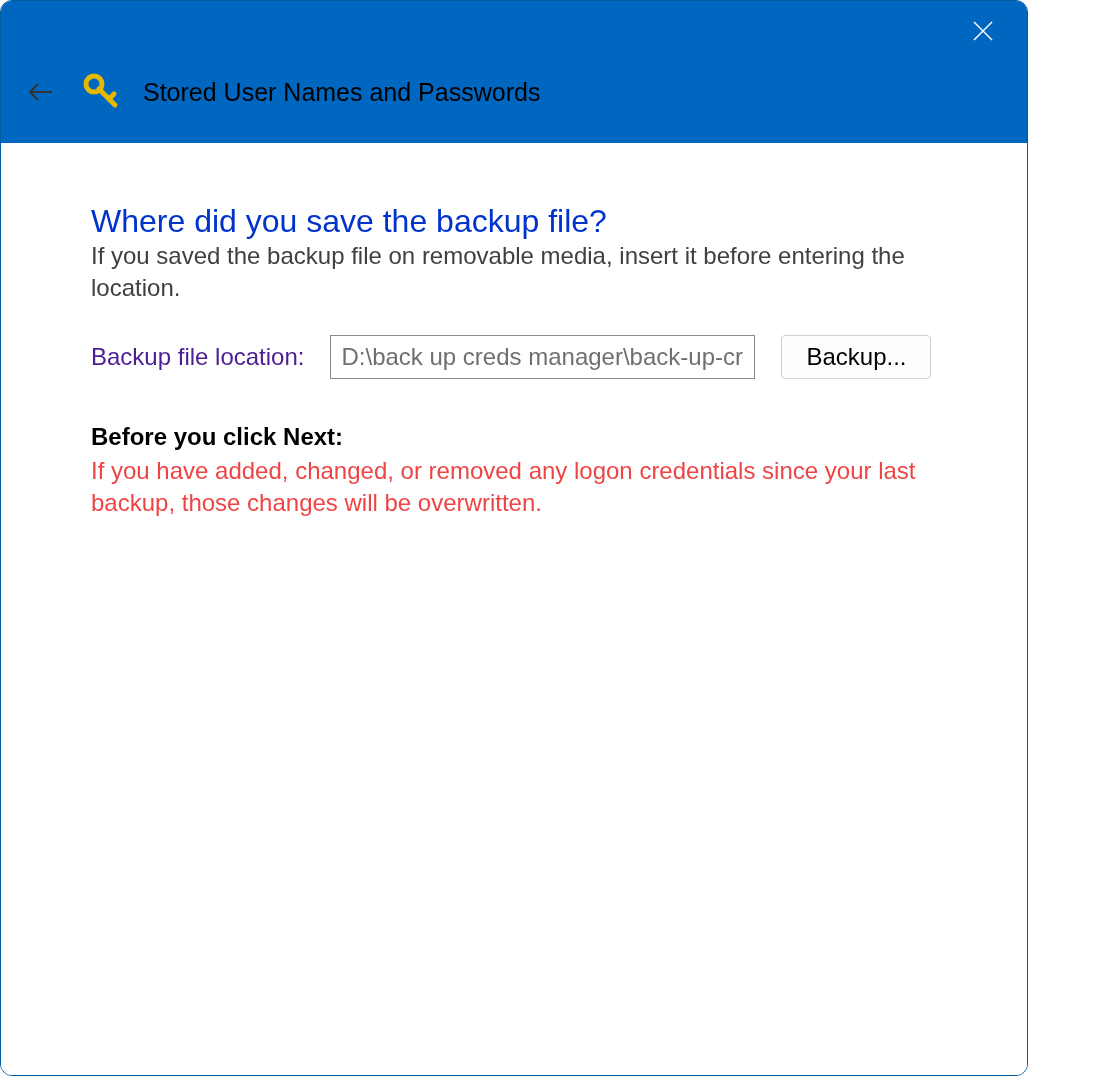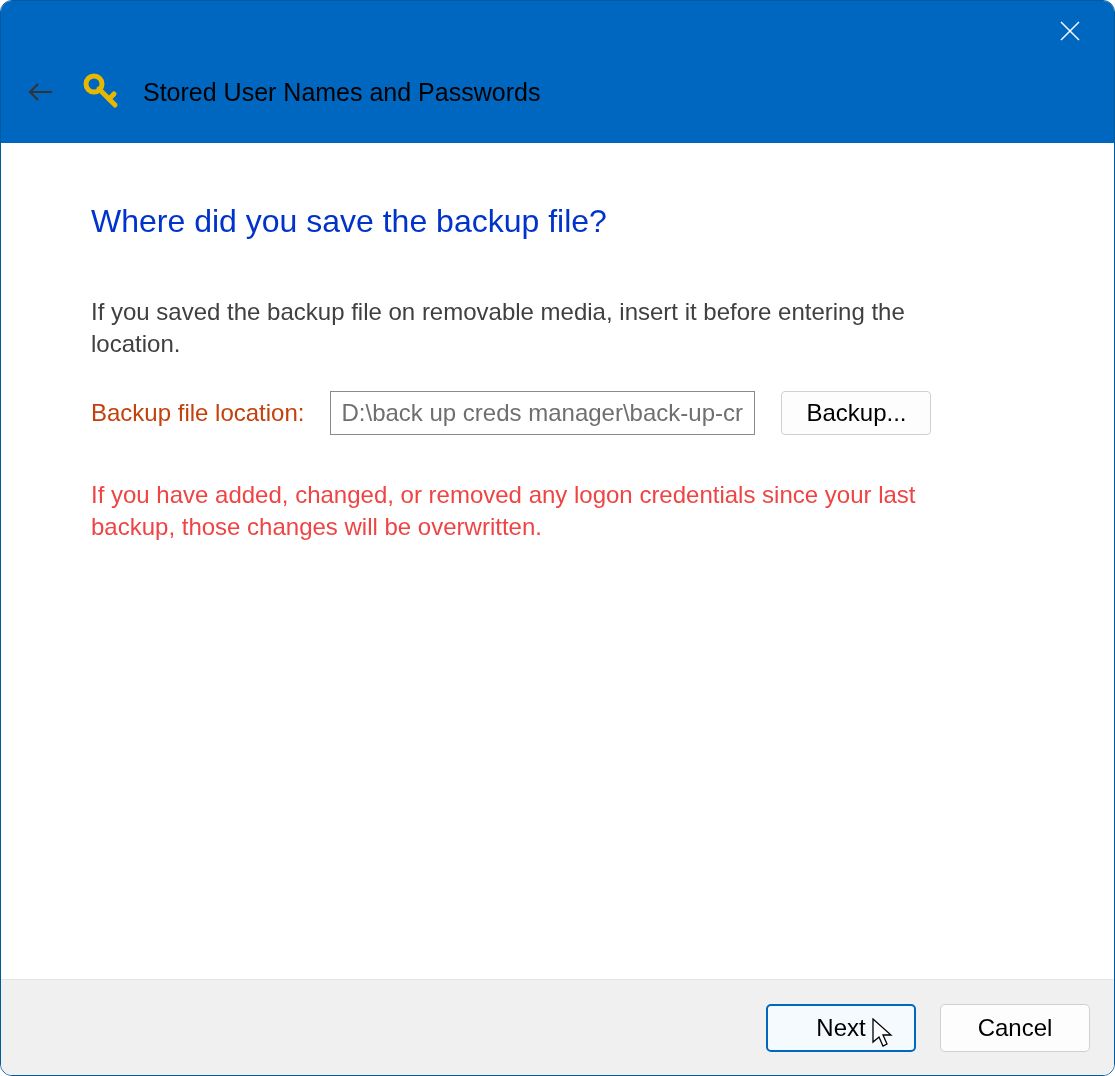--- a/index.html
+++ b/index.html
@@ -11,7 +11,7 @@
       overflow: hidden;
     }
     .window {
-      width: 1115px;
+      width: 1028px;
       height: 1076px;
       border: 1px solid #005a9e;
       border-radius: 12px;

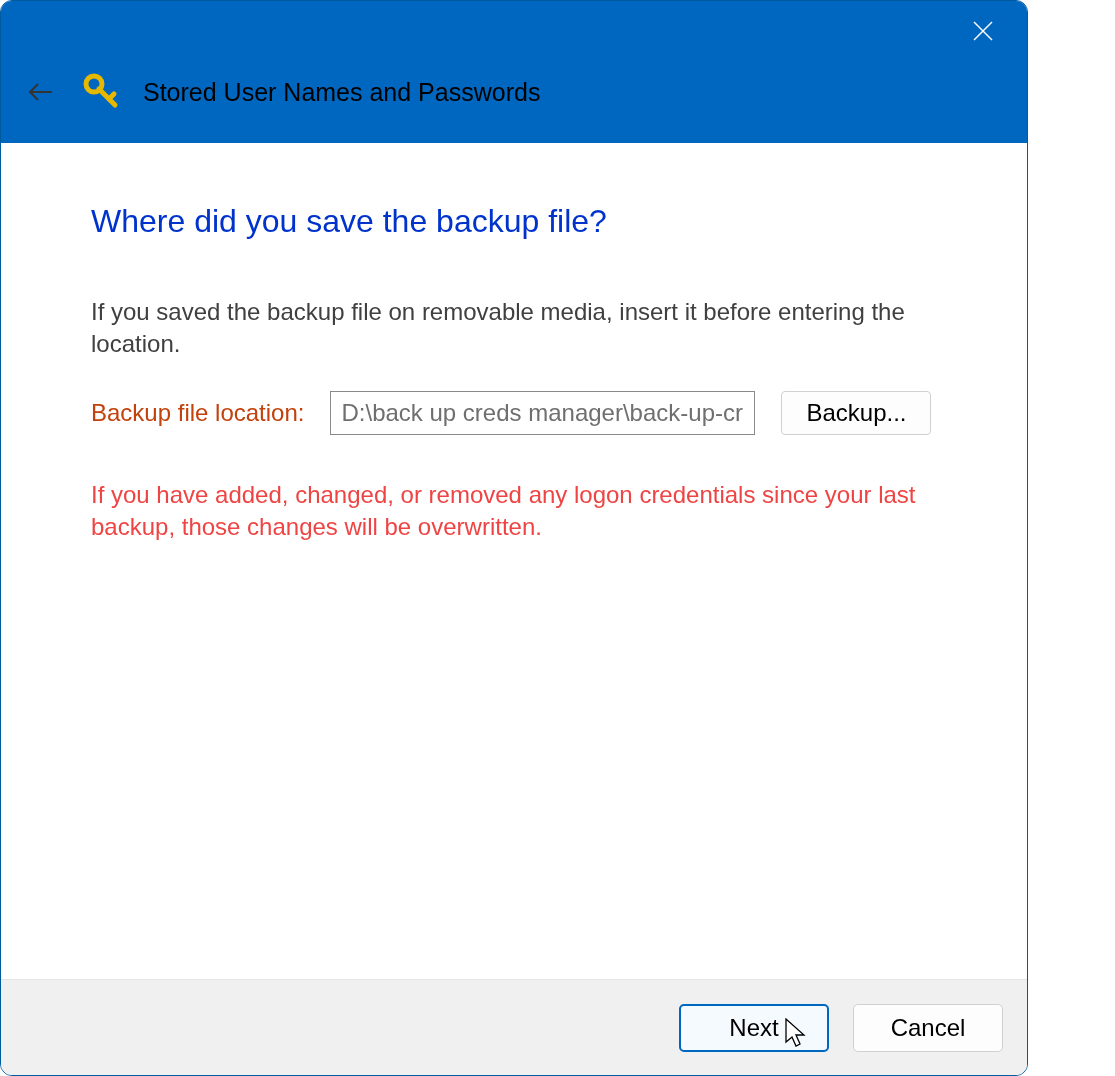--- a/index.html
+++ b/index.html
@@ -75,7 +75,6 @@
       color: #0033cc;
       font-size: 32px;
       font-weight: 400;
-      margin-bottom: 56px;
     }
     .instructions {
       font-size: 24px;

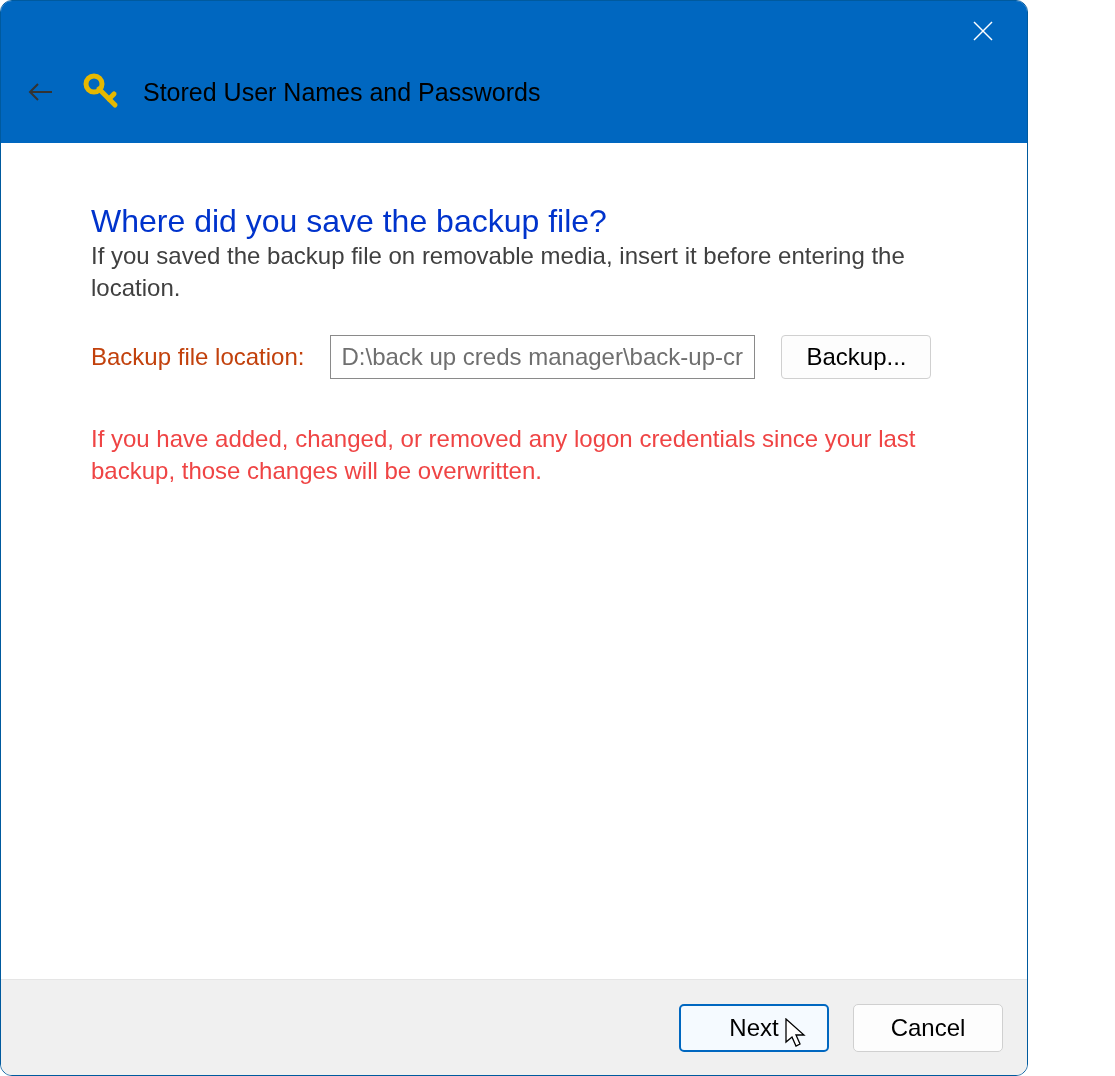--- a/index.html
+++ b/index.html
@@ -91,7 +91,7 @@
     }
     .field-label {
       font-size: 24px;
-      color: #c2410c;
+      color: #4c1d95;
       white-space: nowrap;
     }
     .path-input {

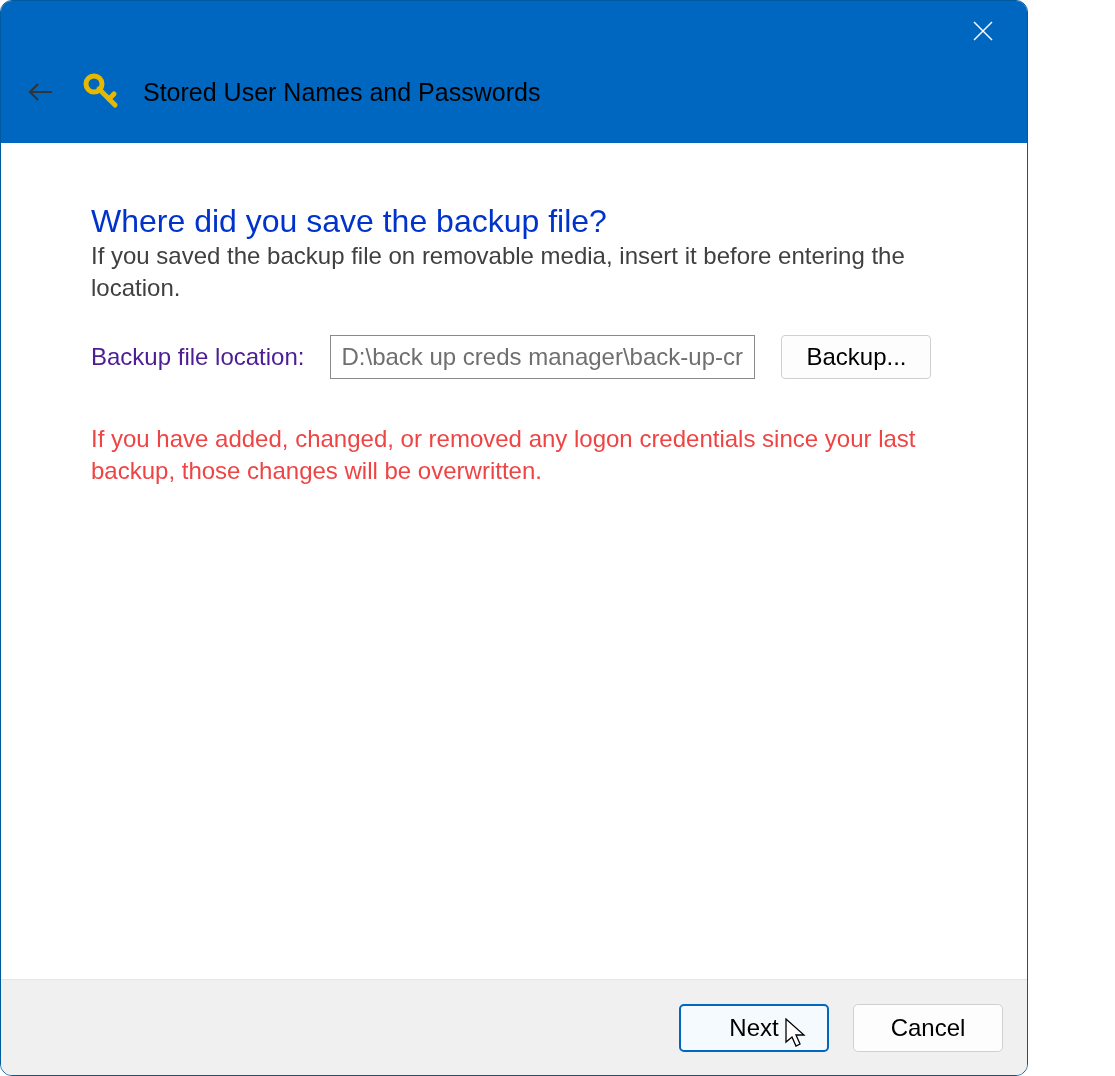--- a/index.html
+++ b/index.html
@@ -200,6 +200,7 @@
       <button class="browse-btn">Backup...</button>
     </div>
 
+    <p class="warning-title">Before you click Next:</p>
     <p class="warning-text">If you have added, changed, or removed any logon credentials since your last backup, those changes will be overwritten.</p>
   </div>
 

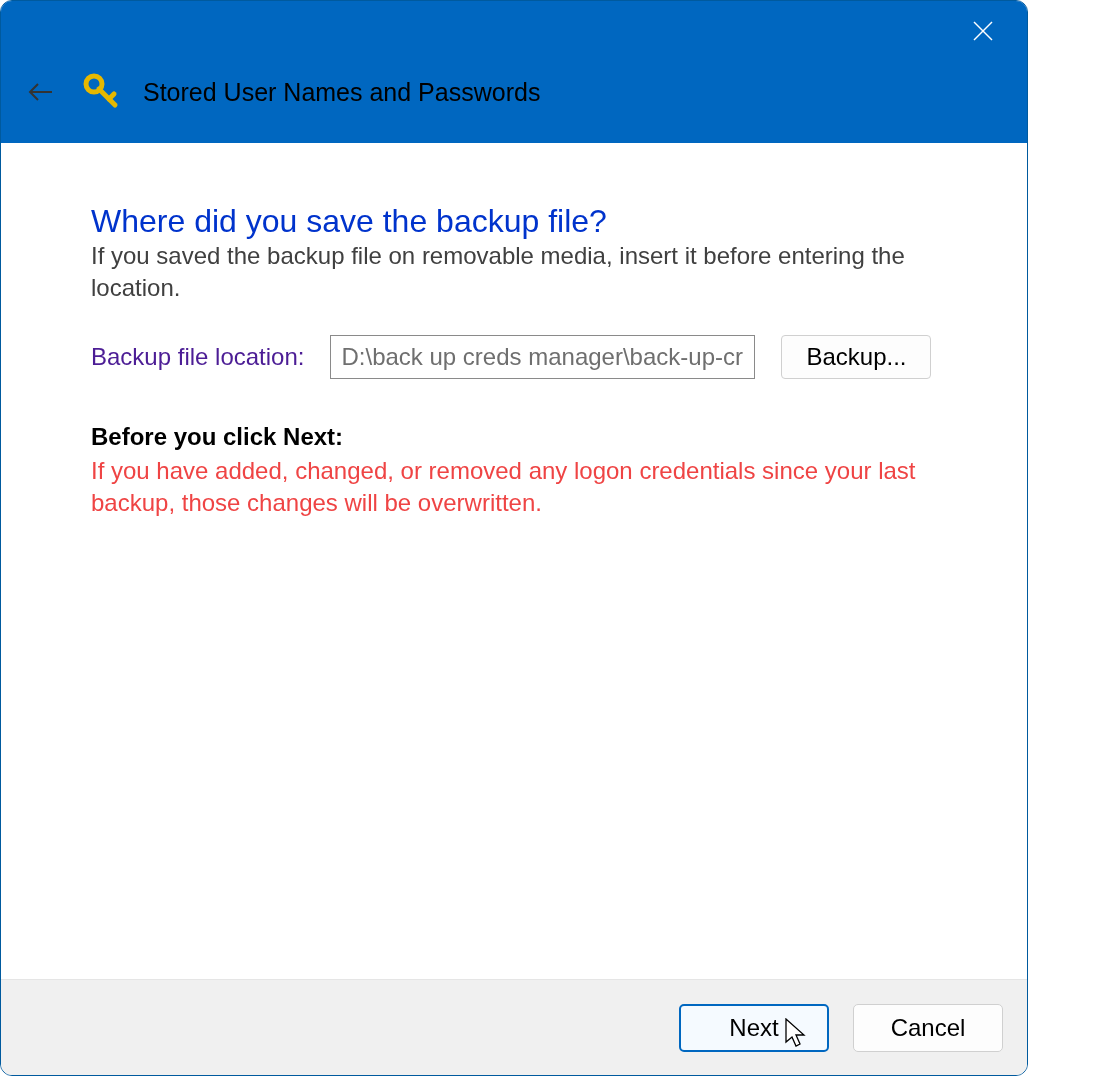--- a/index.html
+++ b/index.html
@@ -204,15 +204,6 @@
     <p class="warning-text">If you have added, changed, or removed any logon credentials since your last backup, those changes will be overwritten.</p>
   </div>
 
-  <div class="footer">
-    <button class="wiz-btn primary">
-      <span>Next</span>
-      <svg class="cursor-overlay" width="26" height="30" viewBox="0 0 26 30">
-        <polygon points="1,1 1,24 7,19 11,28 15,26 11,17 19,17" fill="#fff" stroke="#000" stroke-width="1.3"></polygon>
-      </svg>
-    </button>
-    <button class="wiz-btn">Cancel</button>
-  </div>
 
 </div>
 

